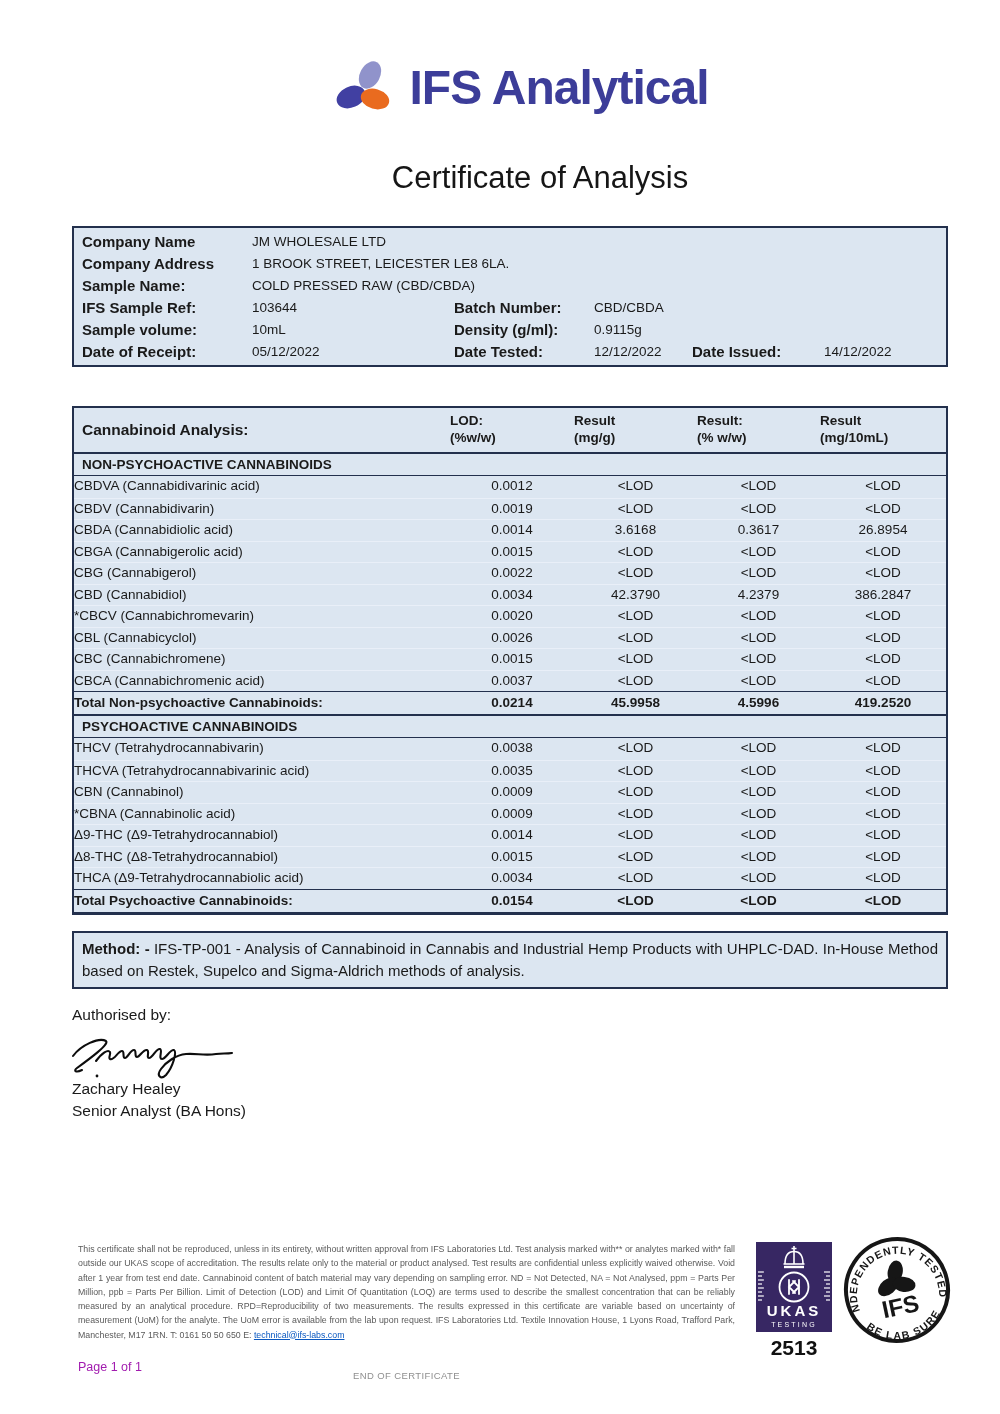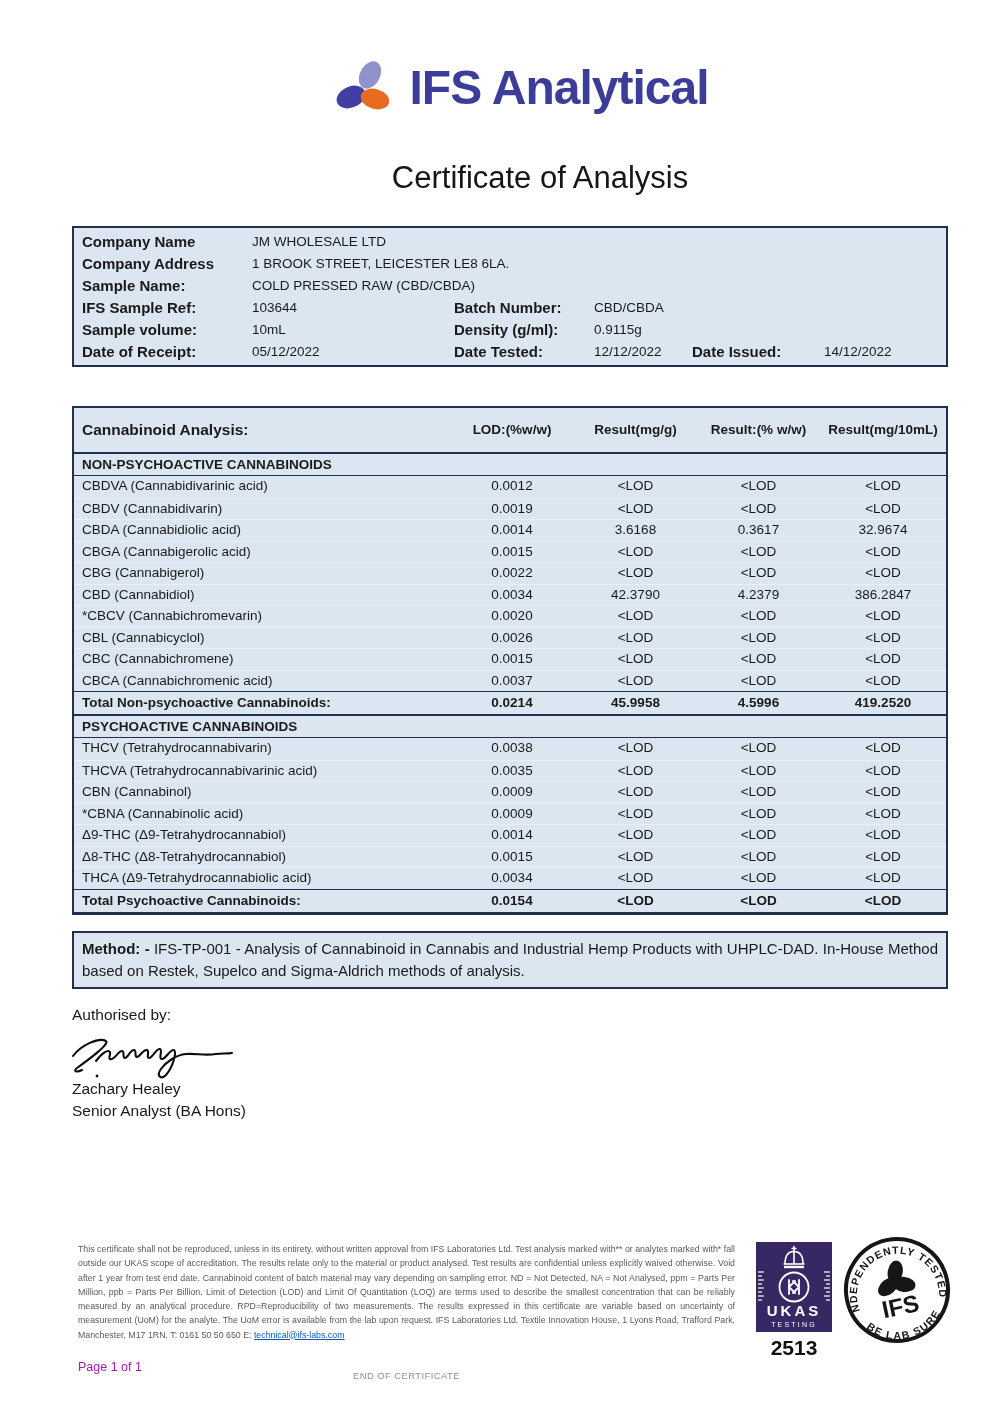--- a/index.html
+++ b/index.html
@@ -39,7 +39,7 @@
   .atable{position:absolute;left:72px;width:876px;border:2px solid var(--navy);border-bottom-width:3.5px;background:var(--lblue);}
   .ahead{display:grid;grid-template-columns:376px 124px 123px 123px 1fr;border-bottom:2px solid var(--navy);height:46px;}
   .atitle{font-weight:700;font-size:15.5px;display:flex;align-items:center;padding-left:8px;}
-  .ach{display:flex;flex-direction:row;align-items:center;justify-content:center;font-weight:700;font-size:13.5px;line-height:1.25;}
+  .ach{display:flex;flex-direction:column;justify-content:center;font-weight:700;font-size:13.5px;line-height:1.25;}
   .asection{font-weight:700;font-size:13.5px;height:22px;line-height:22px;padding-left:8px;border-bottom:1.5px solid var(--navy);}
   .arow{display:grid;grid-template-columns:376px 124px 123px 123px 1fr;height:21.5px;}
   .arow + .arow{border-top:1px solid #e9eff8;}

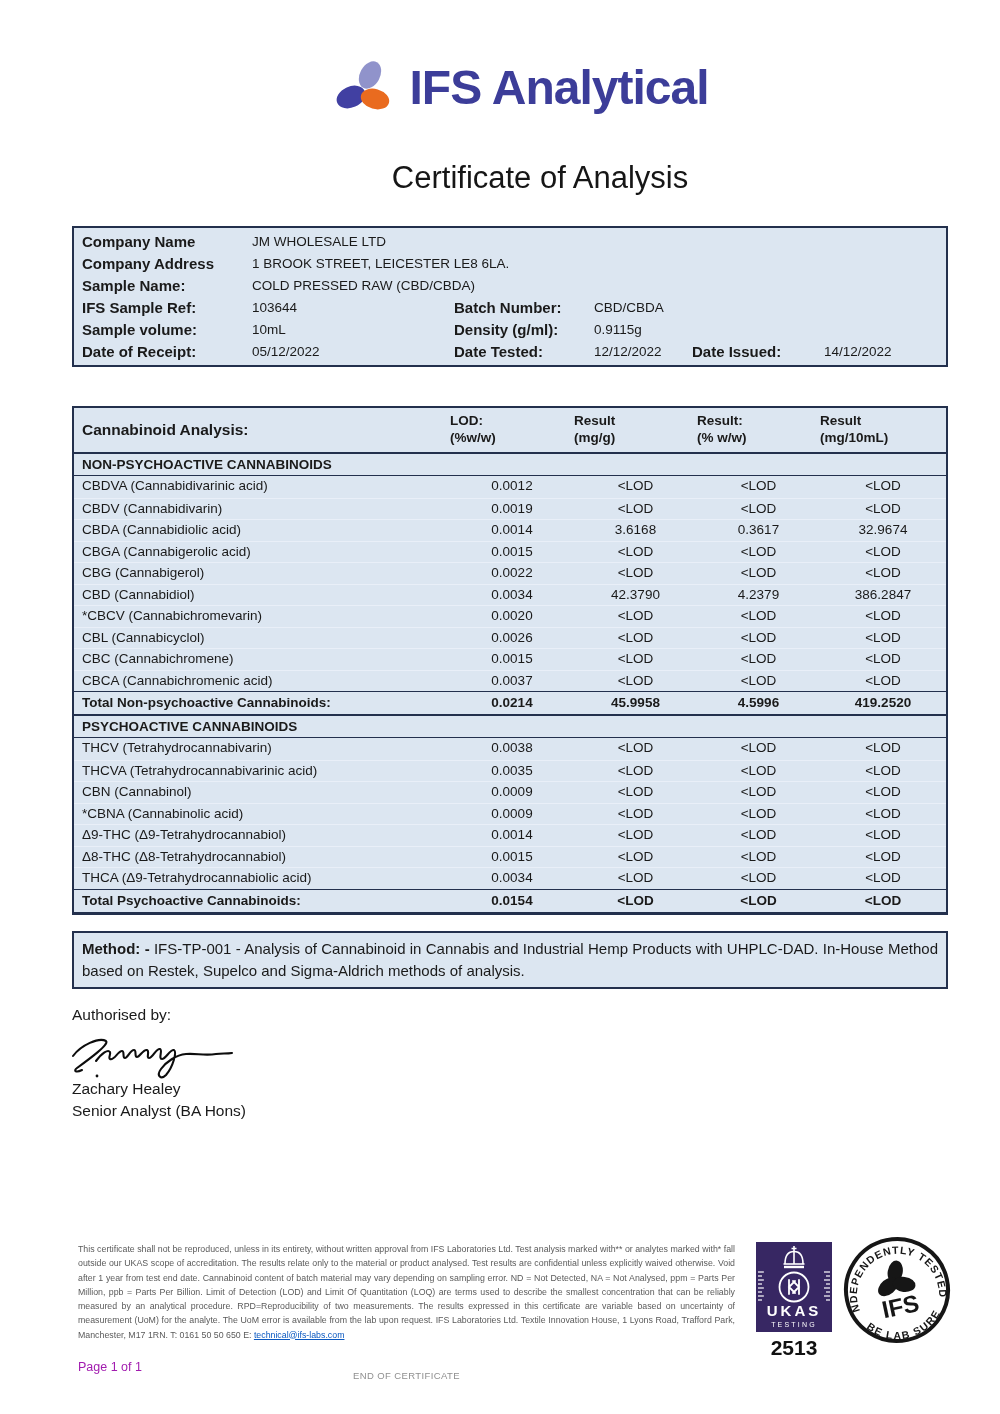--- a/index.html
+++ b/index.html
@@ -44,7 +44,7 @@
   .arow{display:grid;grid-template-columns:376px 124px 123px 123px 1fr;height:21.5px;}
   .arow + .arow{border-top:1px solid #e9eff8;}
   .acell{font-size:13.5px;line-height:20.5px;white-space:nowrap;}
-  .aname{padding-left:8px;text-align:left;}
+  .aname{padding-left:0;text-align:left;}
   .anum{text-align:center;}
   .atotal{display:grid;grid-template-columns:376px 124px 123px 123px 1fr;height:23px;border-top:1.5px solid var(--navy);font-weight:700;}
   .atotal .acell{line-height:22px;font-weight:700;}

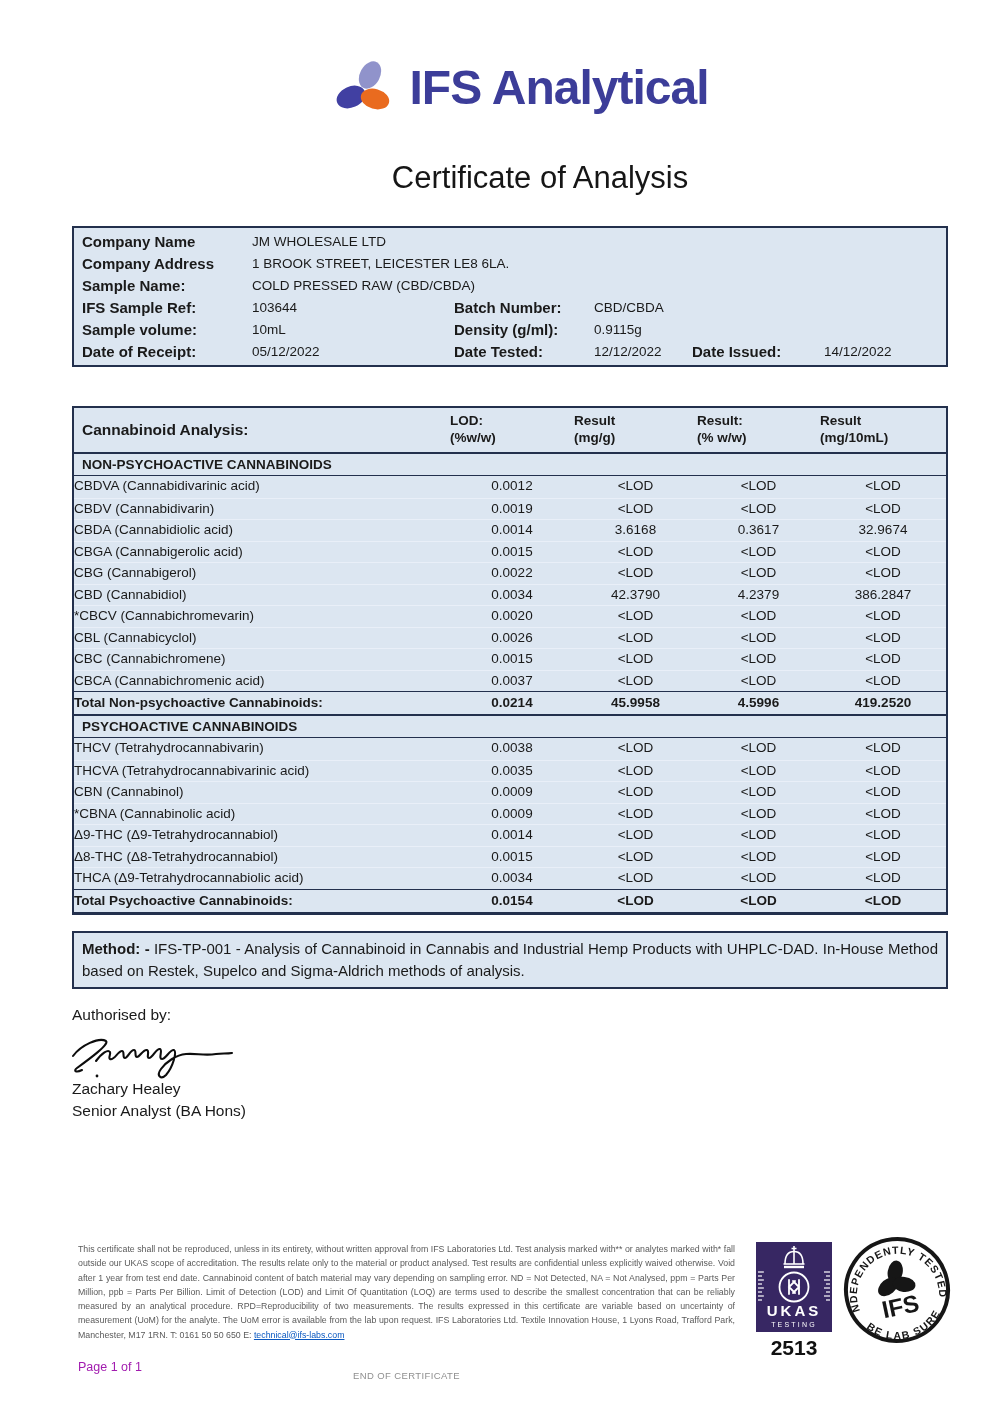--- a/index.html
+++ b/index.html
@@ -160,7 +160,7 @@
           <div class="acell anum">0.0014</div>
           <div class="acell anum">3.6168</div>
           <div class="acell anum">0.3617</div>
-          <div class="acell anum">32.9674</div>
+          <div class="acell anum">26.8954</div>
         </div>
         <div class="arow">
           <div class="acell aname">CBGA (Cannabigerolic acid)</div>

